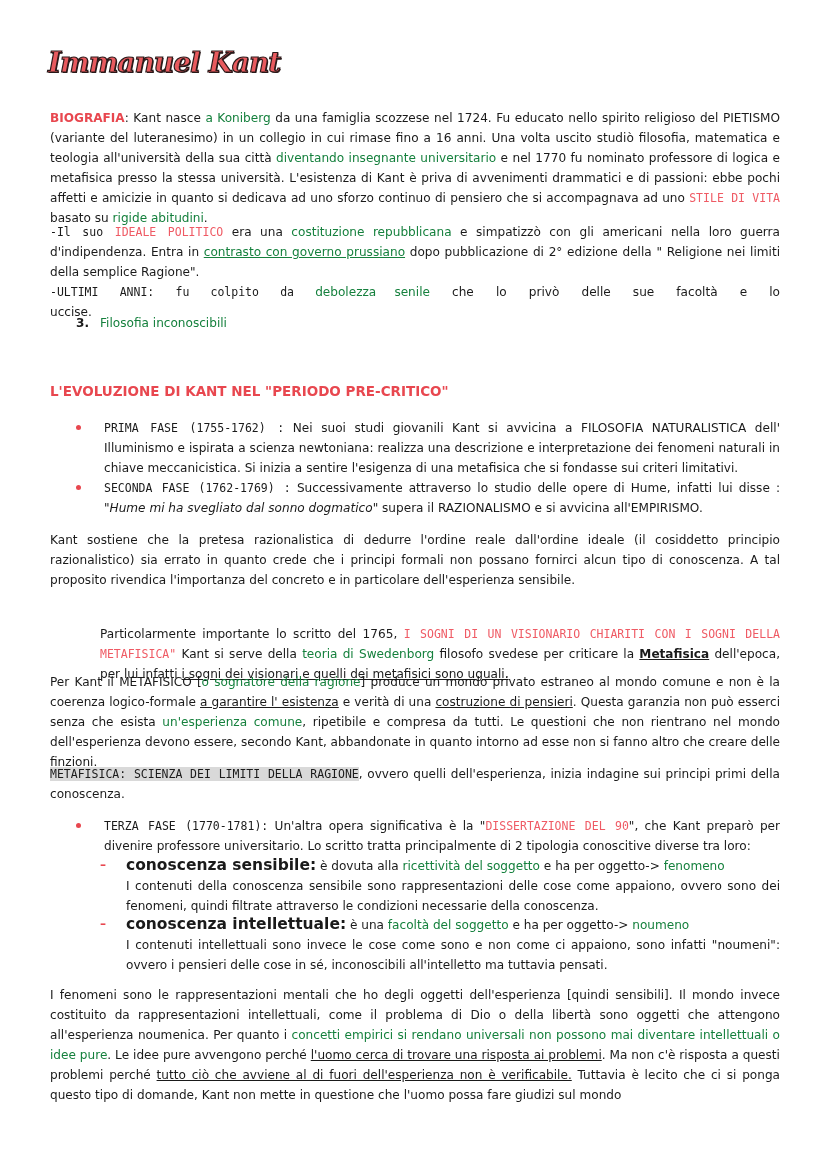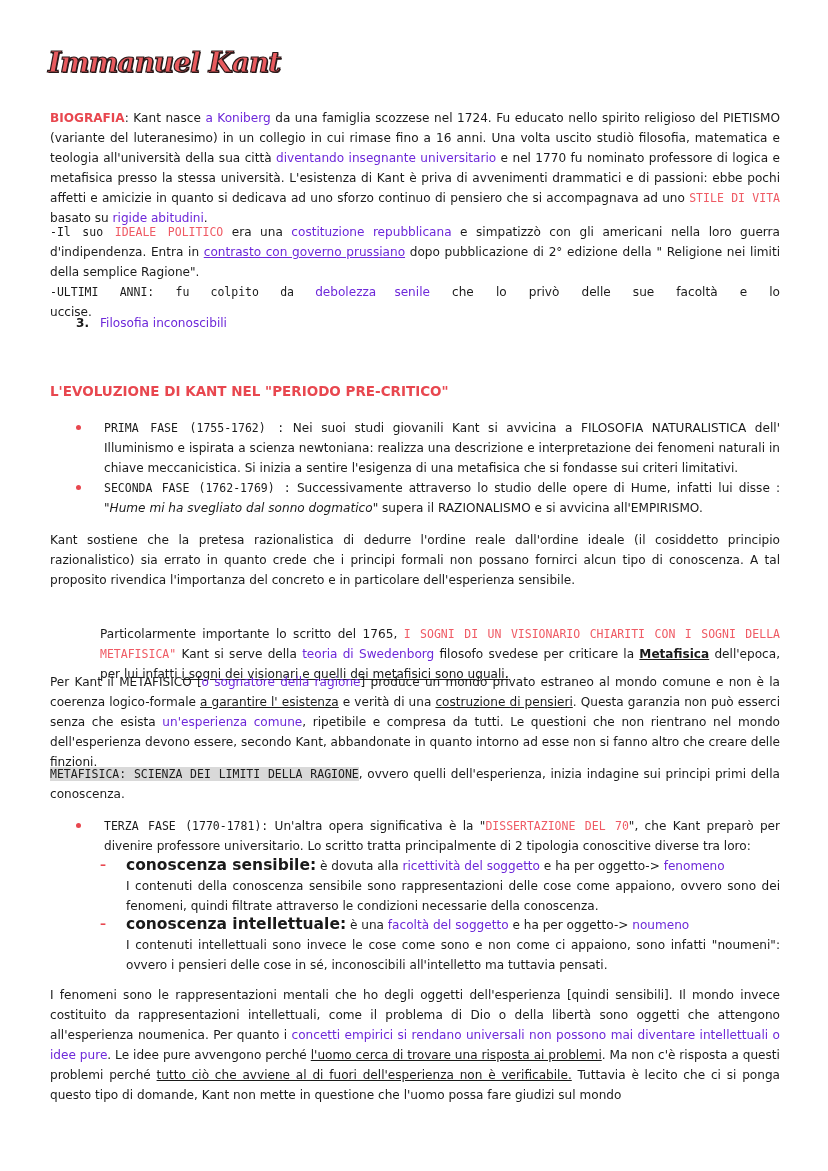--- a/index.html
+++ b/index.html
@@ -19,7 +19,7 @@
     font-size: 12.1px; line-height: 20px; text-align: justify;
   }
   .ind { left: 100px; width: 680px; }
-  .r { color: #6d28d9; }
+  .r { color: #15803d; }
   .rm { color: #ef5a64; font-family: "DejaVu Sans Mono", monospace; font-size: 11.5px; }
   .mono { font-family: "DejaVu Sans Mono", monospace; font-size: 11.5px; }
   .u { text-decoration: underline; }

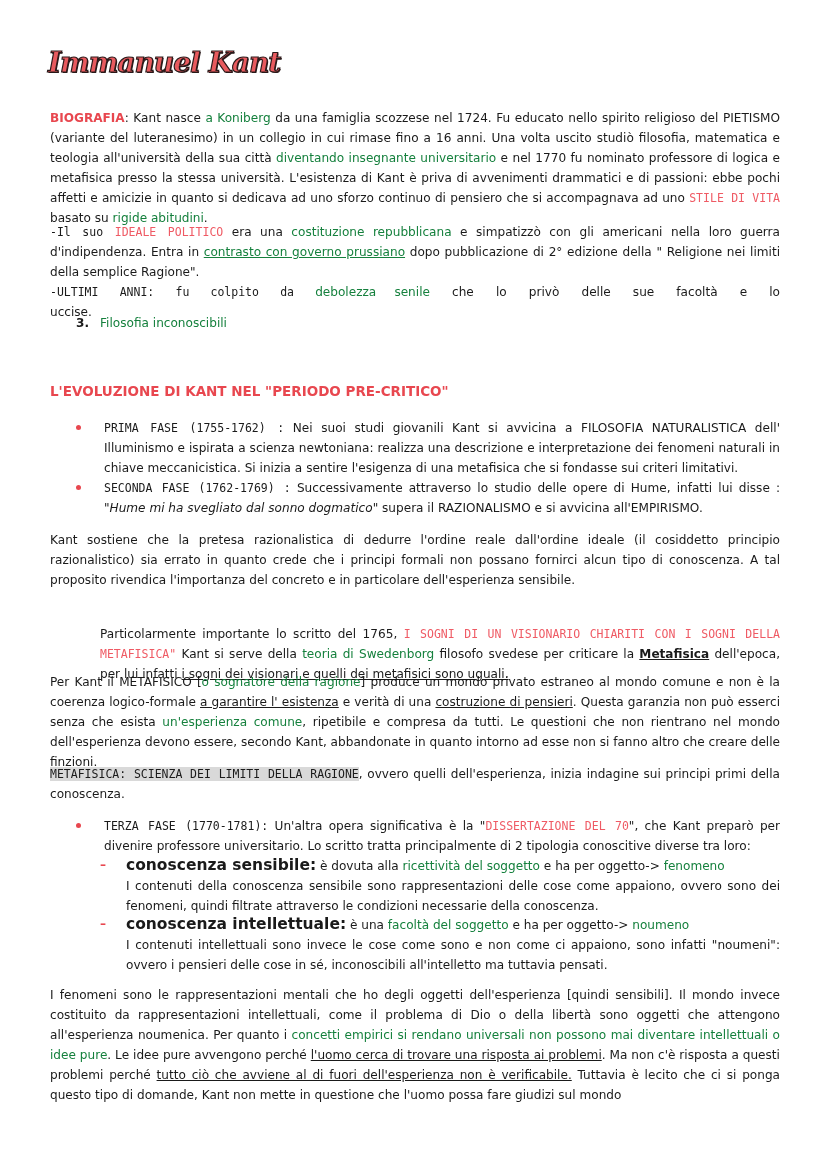--- a/index.html
+++ b/index.html
@@ -87,7 +87,7 @@
 
 <div class="bul" style="top:816px;">
   <span class="dot"></span>
-  <span class="txt"><span class="mono">TERZA FASE (1770-1781):</span><span> Un'altra opera significativa è la "</span><span class="rm">DISSERTAZIONE DEL 70</span><span>", che Kant preparò per divenire professore universitario. Lo scritto tratta principalmente di 2 tipologia conoscitive diverse tra loro:</span></span>
+  <span class="txt"><span class="mono">TERZA FASE (1770-1781):</span><span> Un'altra opera significativa è la "</span><span class="rm">DISSERTAZIONE DEL 90</span><span>", che Kant preparò per divenire professore universitario. Lo scritto tratta principalmente di 2 tipologia conoscitive diverse tra loro:</span></span>
 </div>
 
 <div class="dash" style="top:855px;">

